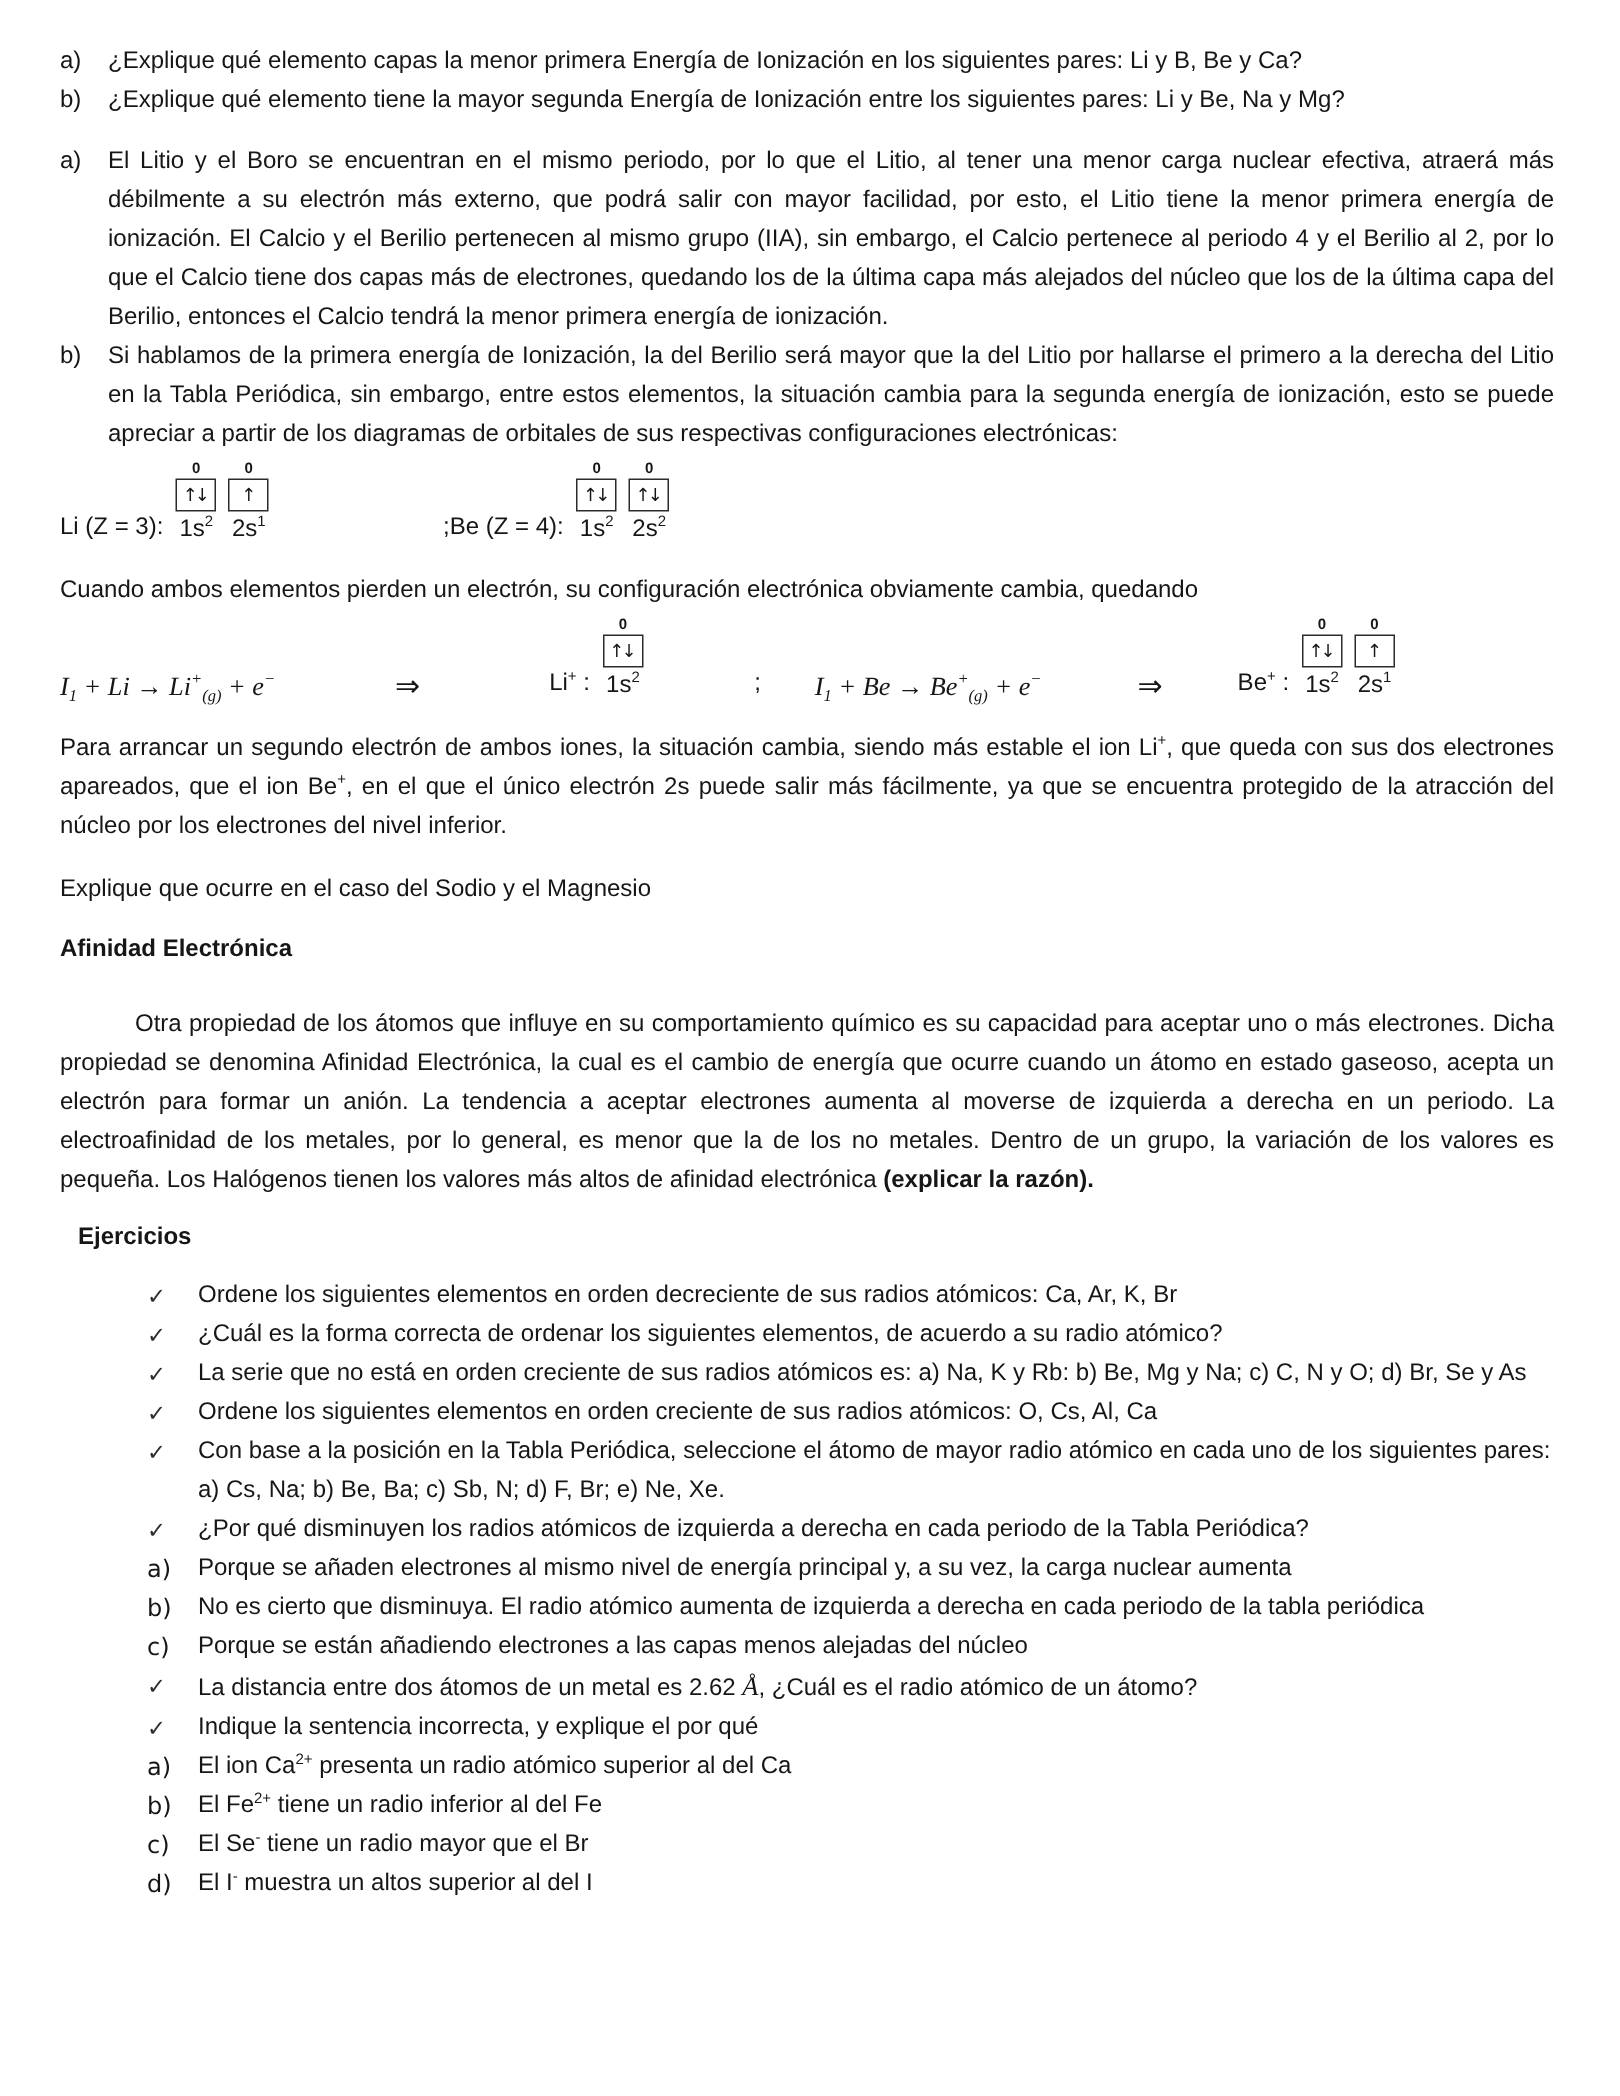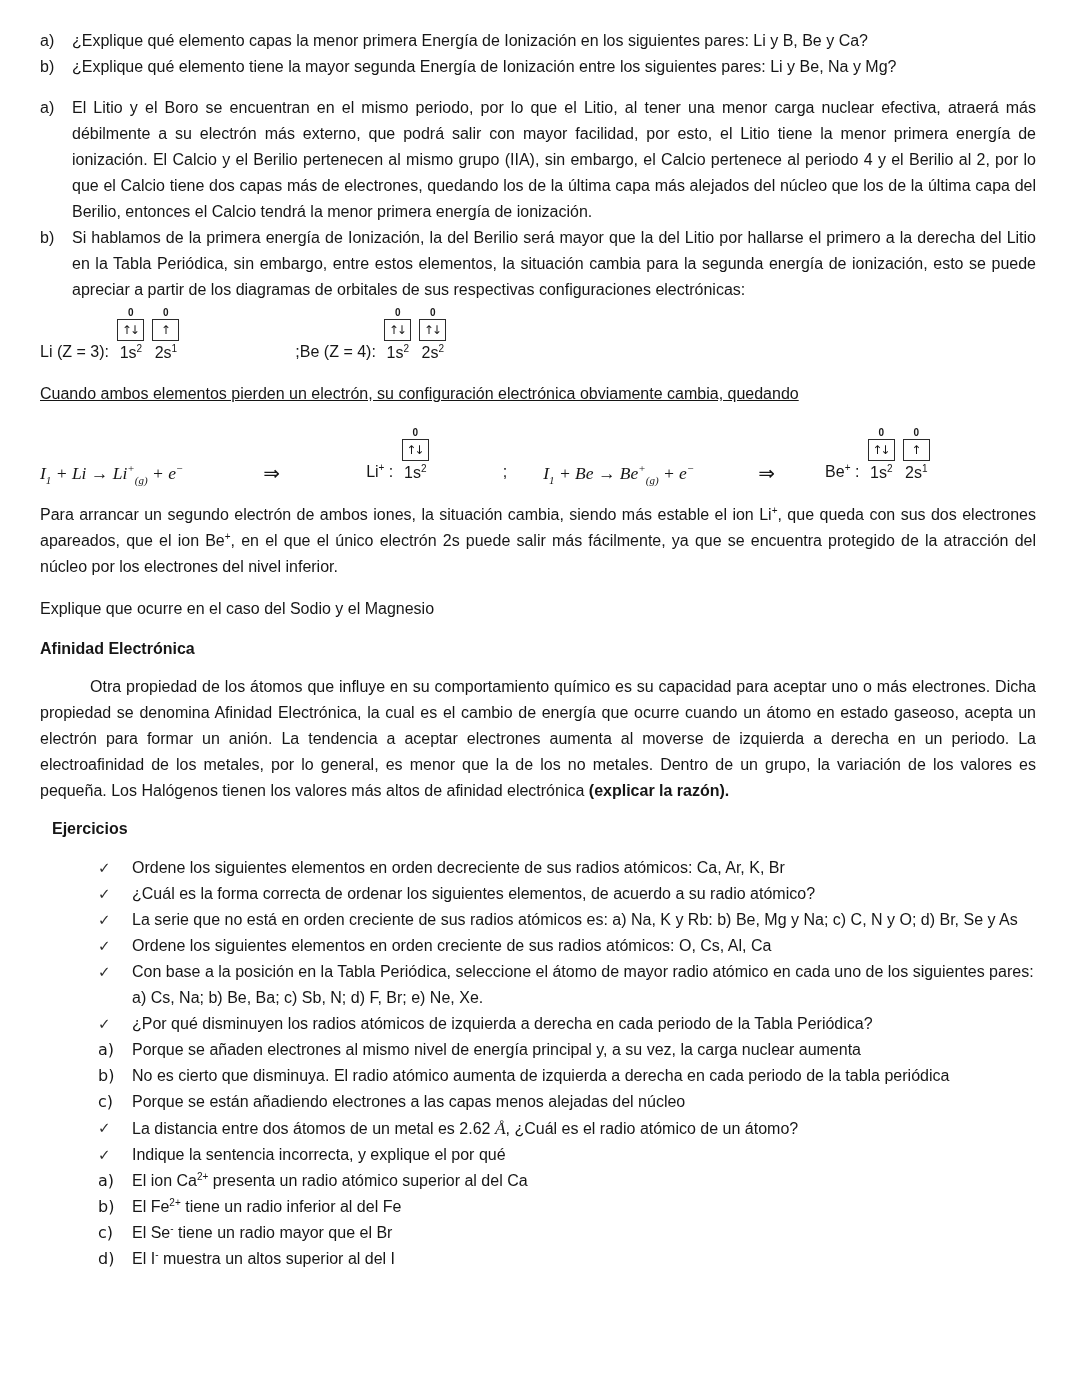--- a/index.html
+++ b/index.html
@@ -37,7 +37,7 @@
   .config-row .cfg-sep{margin-left:112px;}
   .config-row .orb-group:nth-of-type(2){margin-left:96px;}
 
-  #transition{margin:0 0 20px;text-decoration:underline;}
+  #transition{margin:0 0 4px;}
 
   .ion-row{display:flex;align-items:flex-end;margin:2px 0 12px;}
   .eq{font-family:"Liberation Serif","DejaVu Serif",serif;font-style:italic;font-size:17.5px;line-height:24px;white-space:pre;}

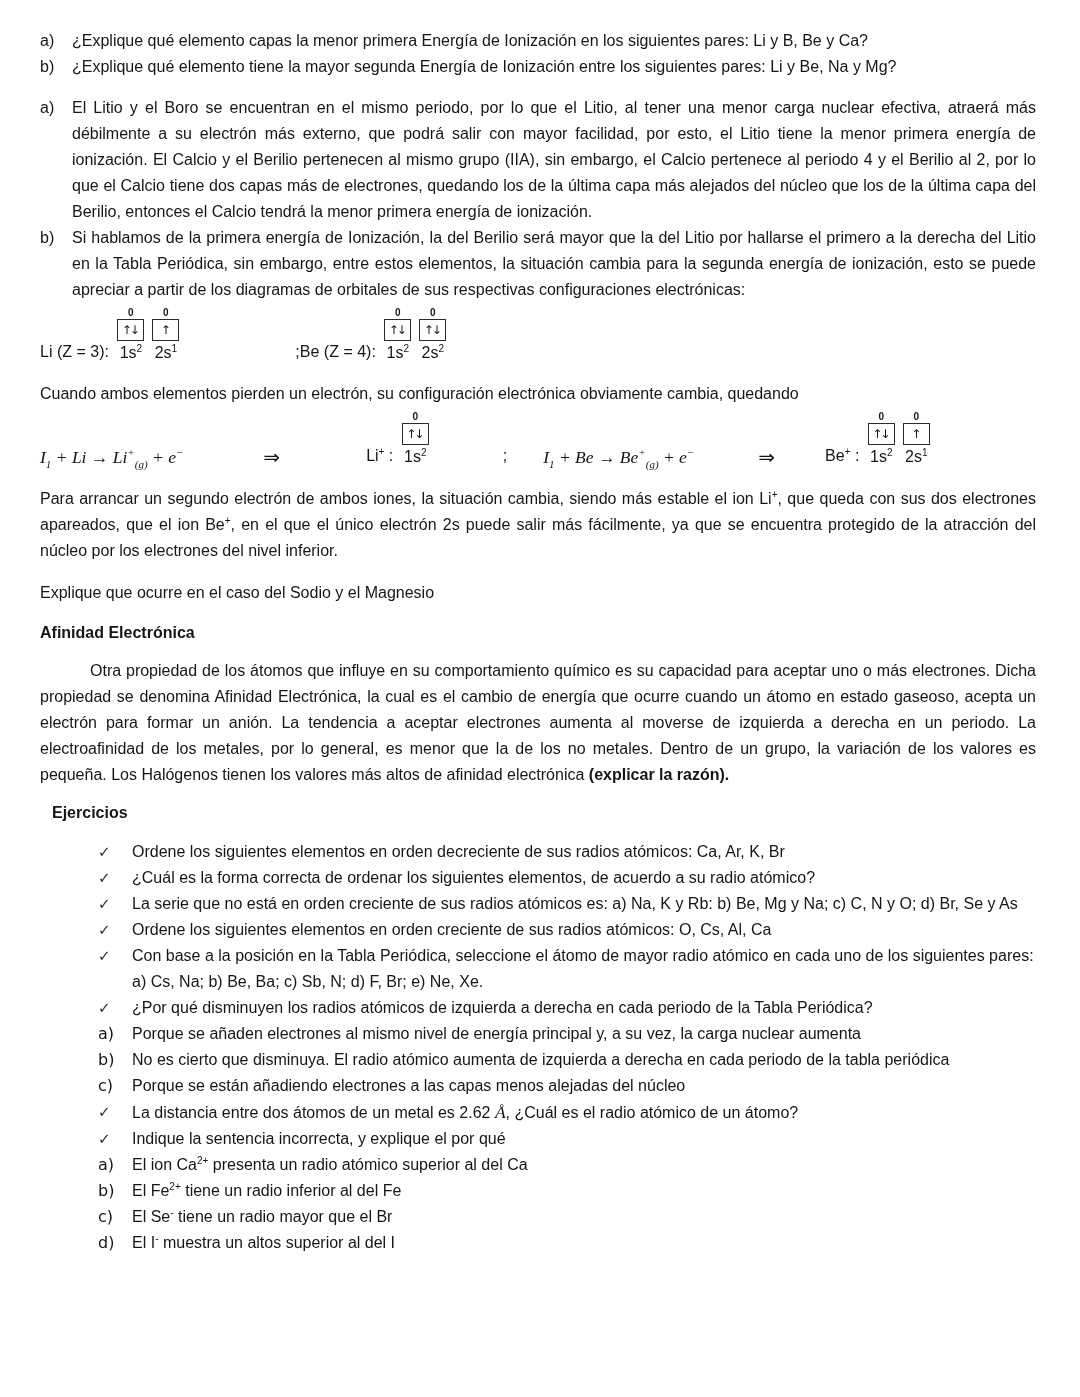--- a/index.html
+++ b/index.html
@@ -51,7 +51,7 @@
 
   #second-paragraph{text-align:justify;margin:17px 0 16px;}
   .bold-line{font-weight:normal;margin:16px 0 14px;}
-  #affinity-heading{font-weight:bold;margin:0 0 12px;}
+  #affinity-heading{font-weight:bold;margin:0 0 24px;}
   #affinity-paragraph{text-align:justify;text-indent:50px;margin:0 0 12px;}
   #exercises-heading{font-weight:bold;margin:0 12px 13px;}
 

